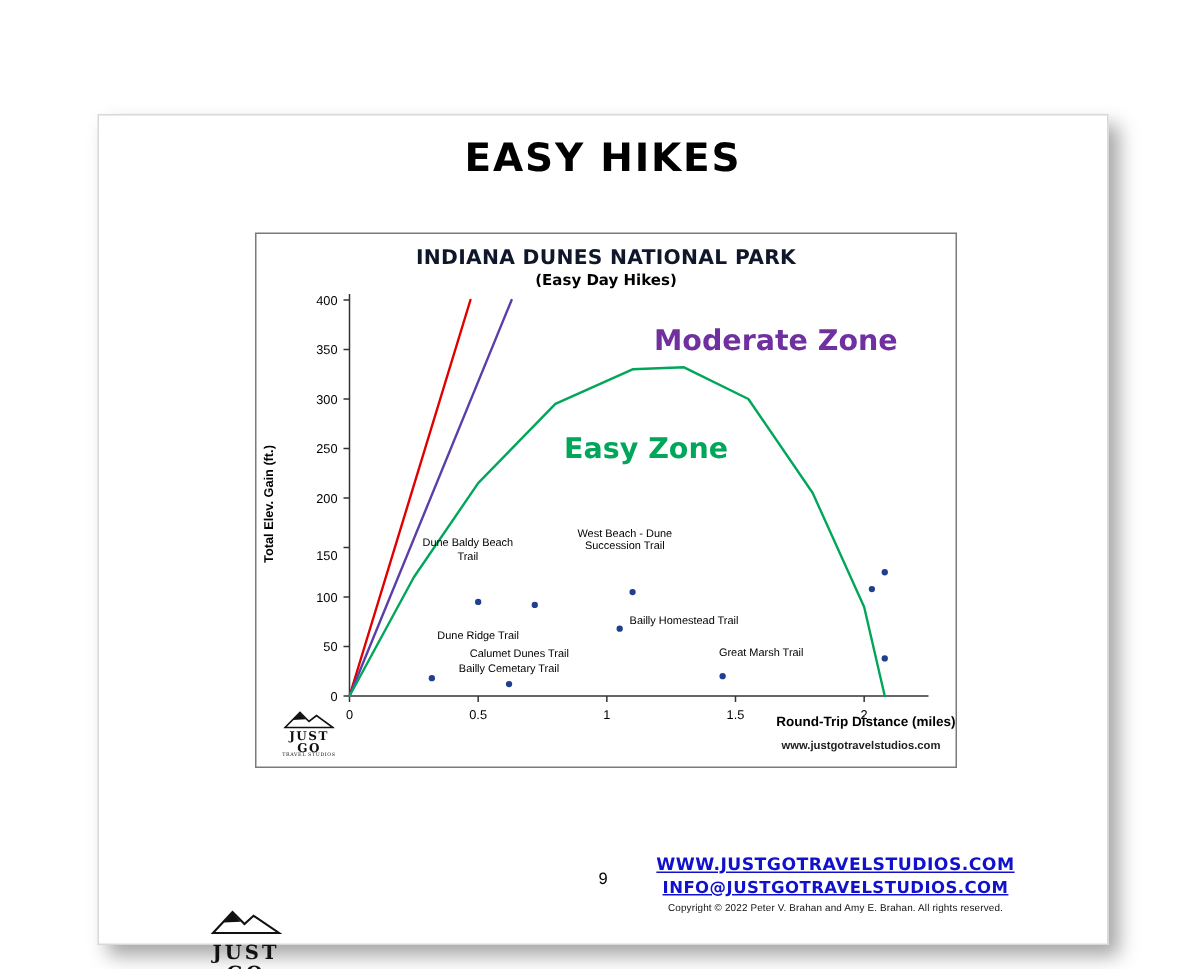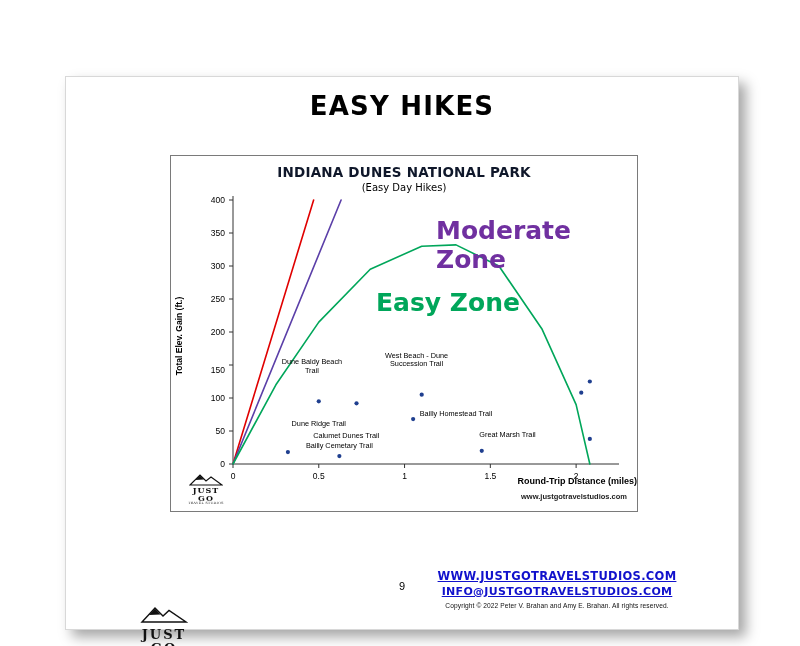--- a/index.html
+++ b/index.html
@@ -69,7 +69,7 @@
     width: 100%;
     text-align: center;
     font-family: "DejaVu Sans", sans-serif;
-    font-weight: normal;
+    font-weight: bold;
     font-size: 10px;
     color: #000;
   }

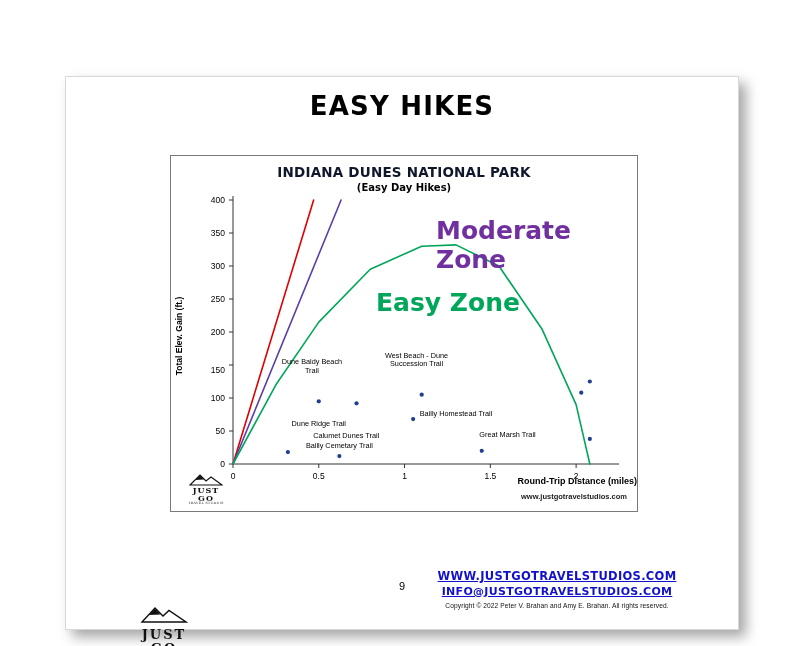--- a/index.html
+++ b/index.html
@@ -111,7 +111,7 @@
     position: absolute;
     font-family: "DejaVu Sans", sans-serif;
     font-weight: bold;
-    font-size: 25px;
+    font-size: 19px;
   }
   .zone-moderate { color: #7030a0; left: 265px; top: 60px; }
   .zone-easy { color: #00a65a; left: 205px; top: 132px; }

